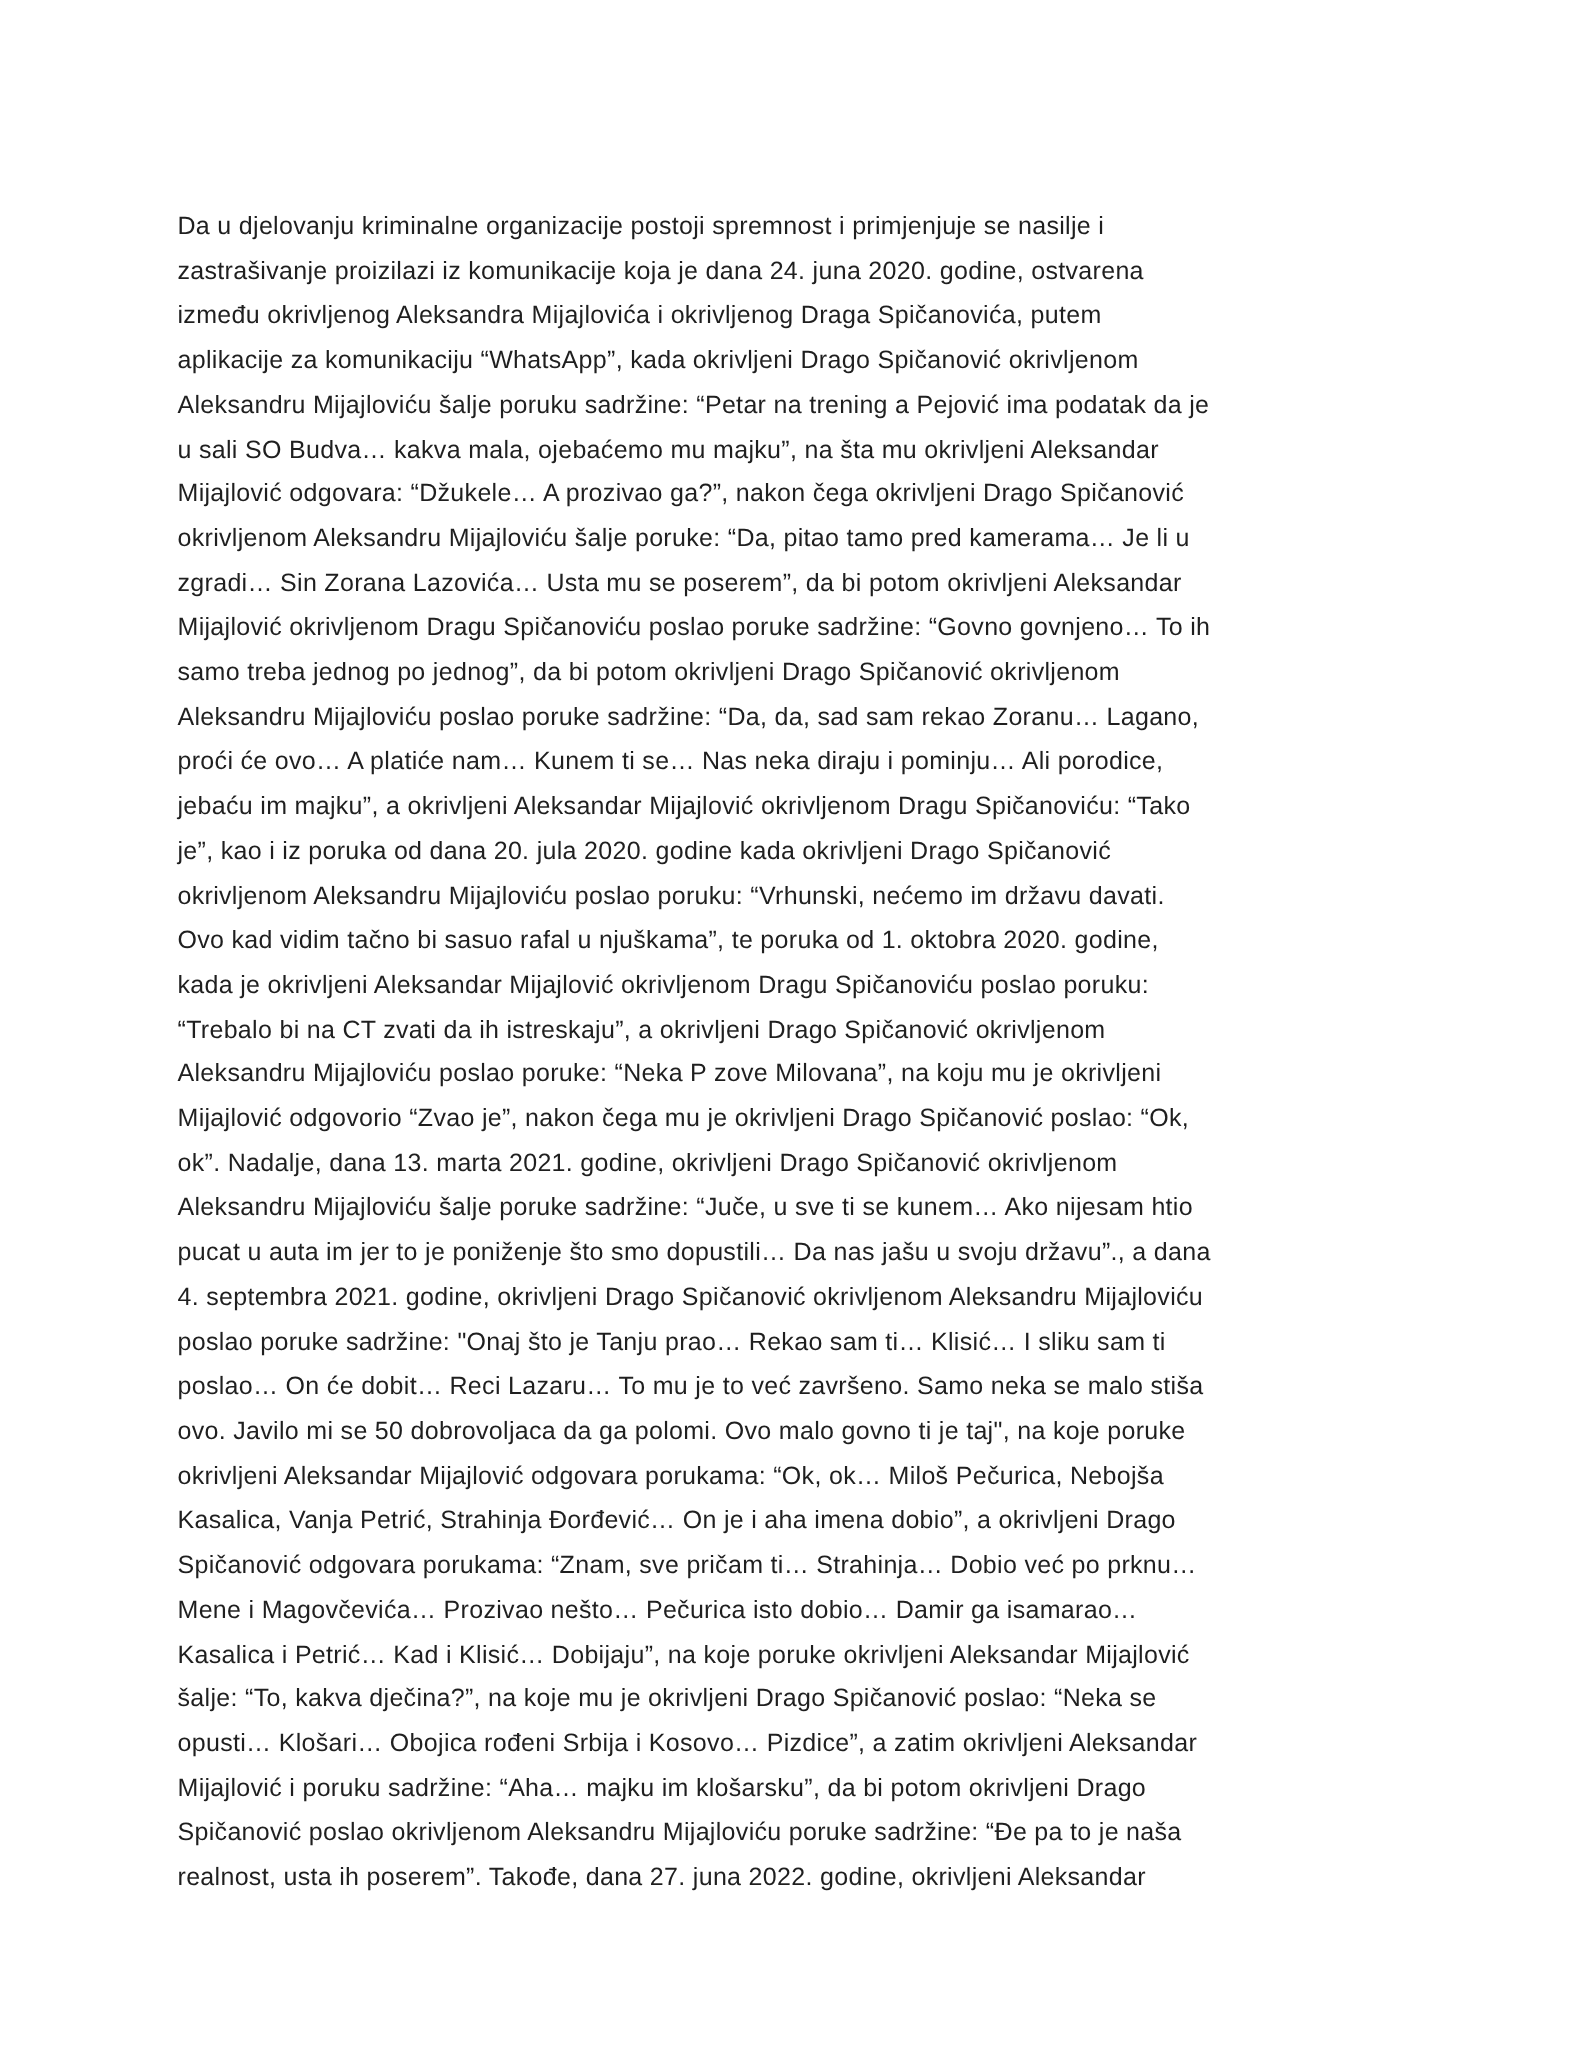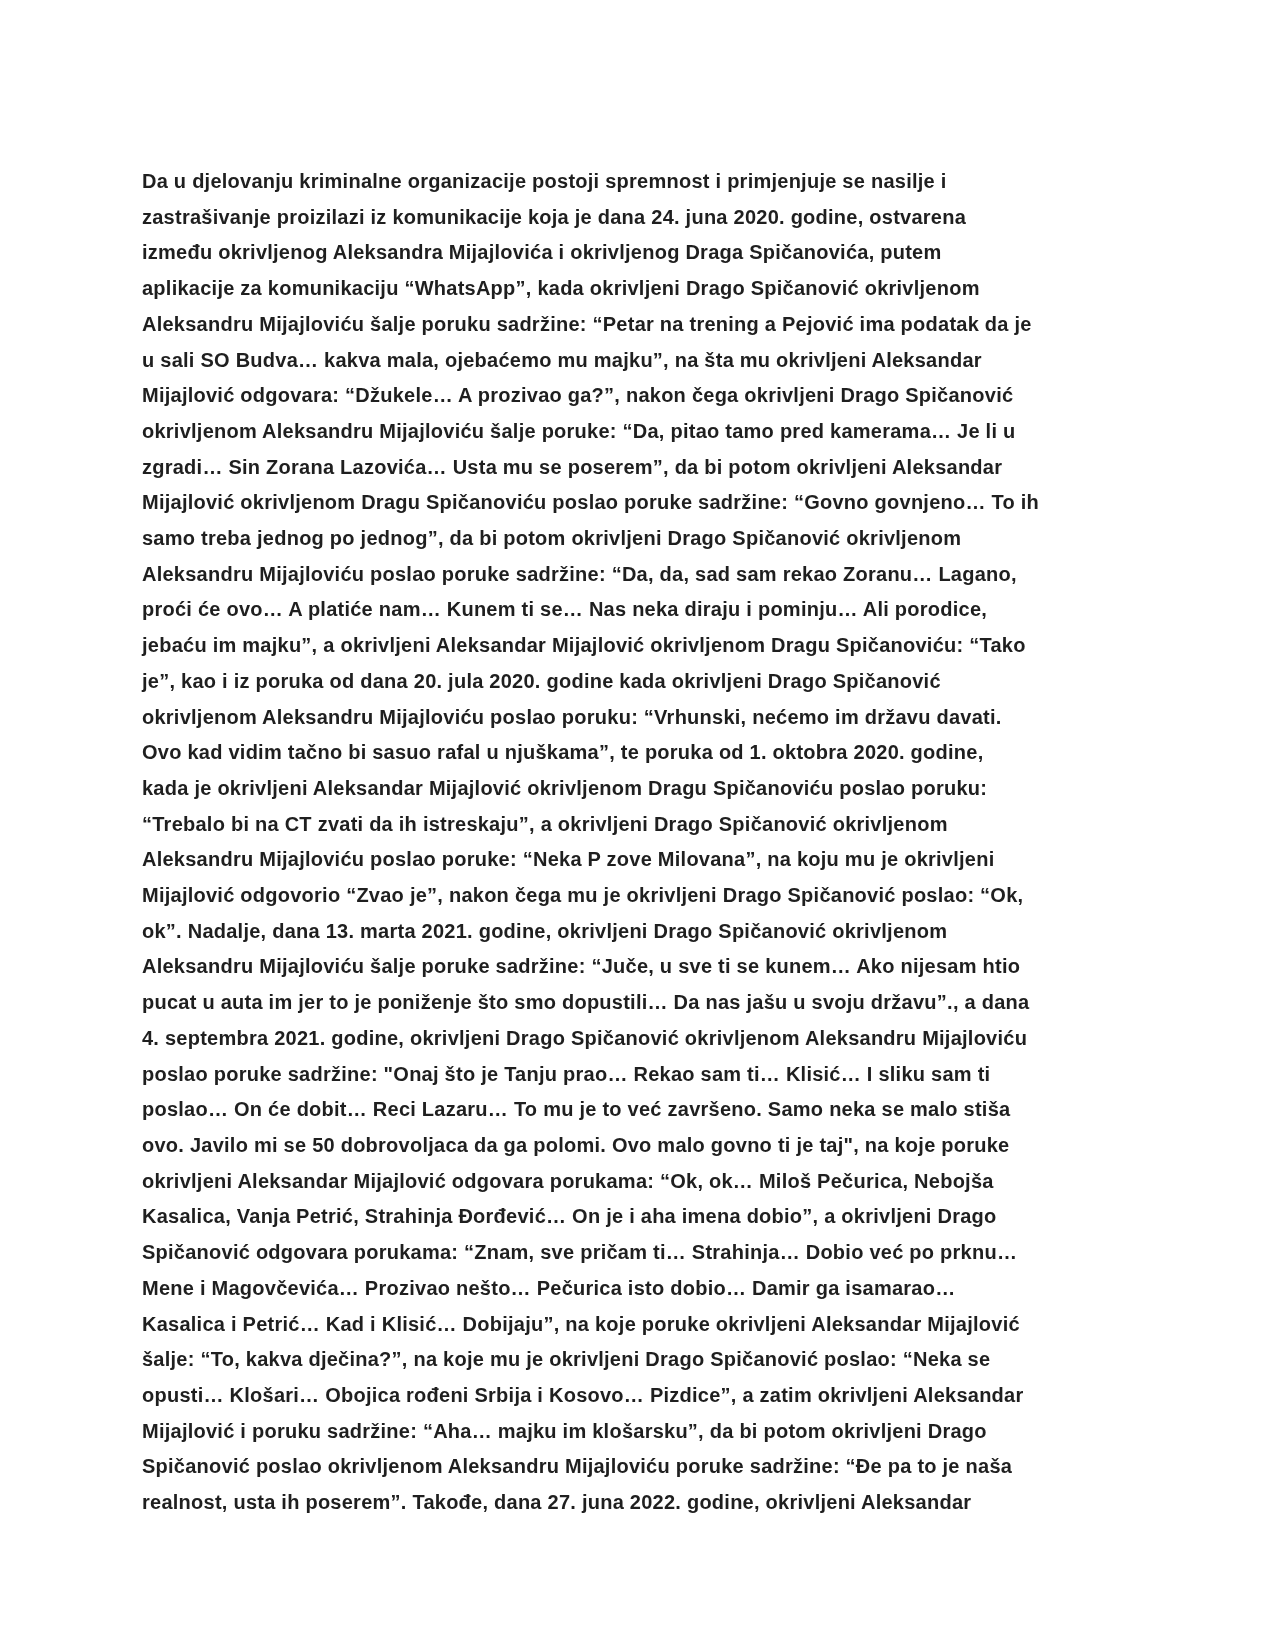--- a/index.html
+++ b/index.html
@@ -33,7 +33,7 @@
     color: var(--text-color, #1f1f1f);
     white-space: pre-line;
     text-align: left;
-    font-weight: 700;
+    font-weight: 400;
   }
 </style>
 </head>

